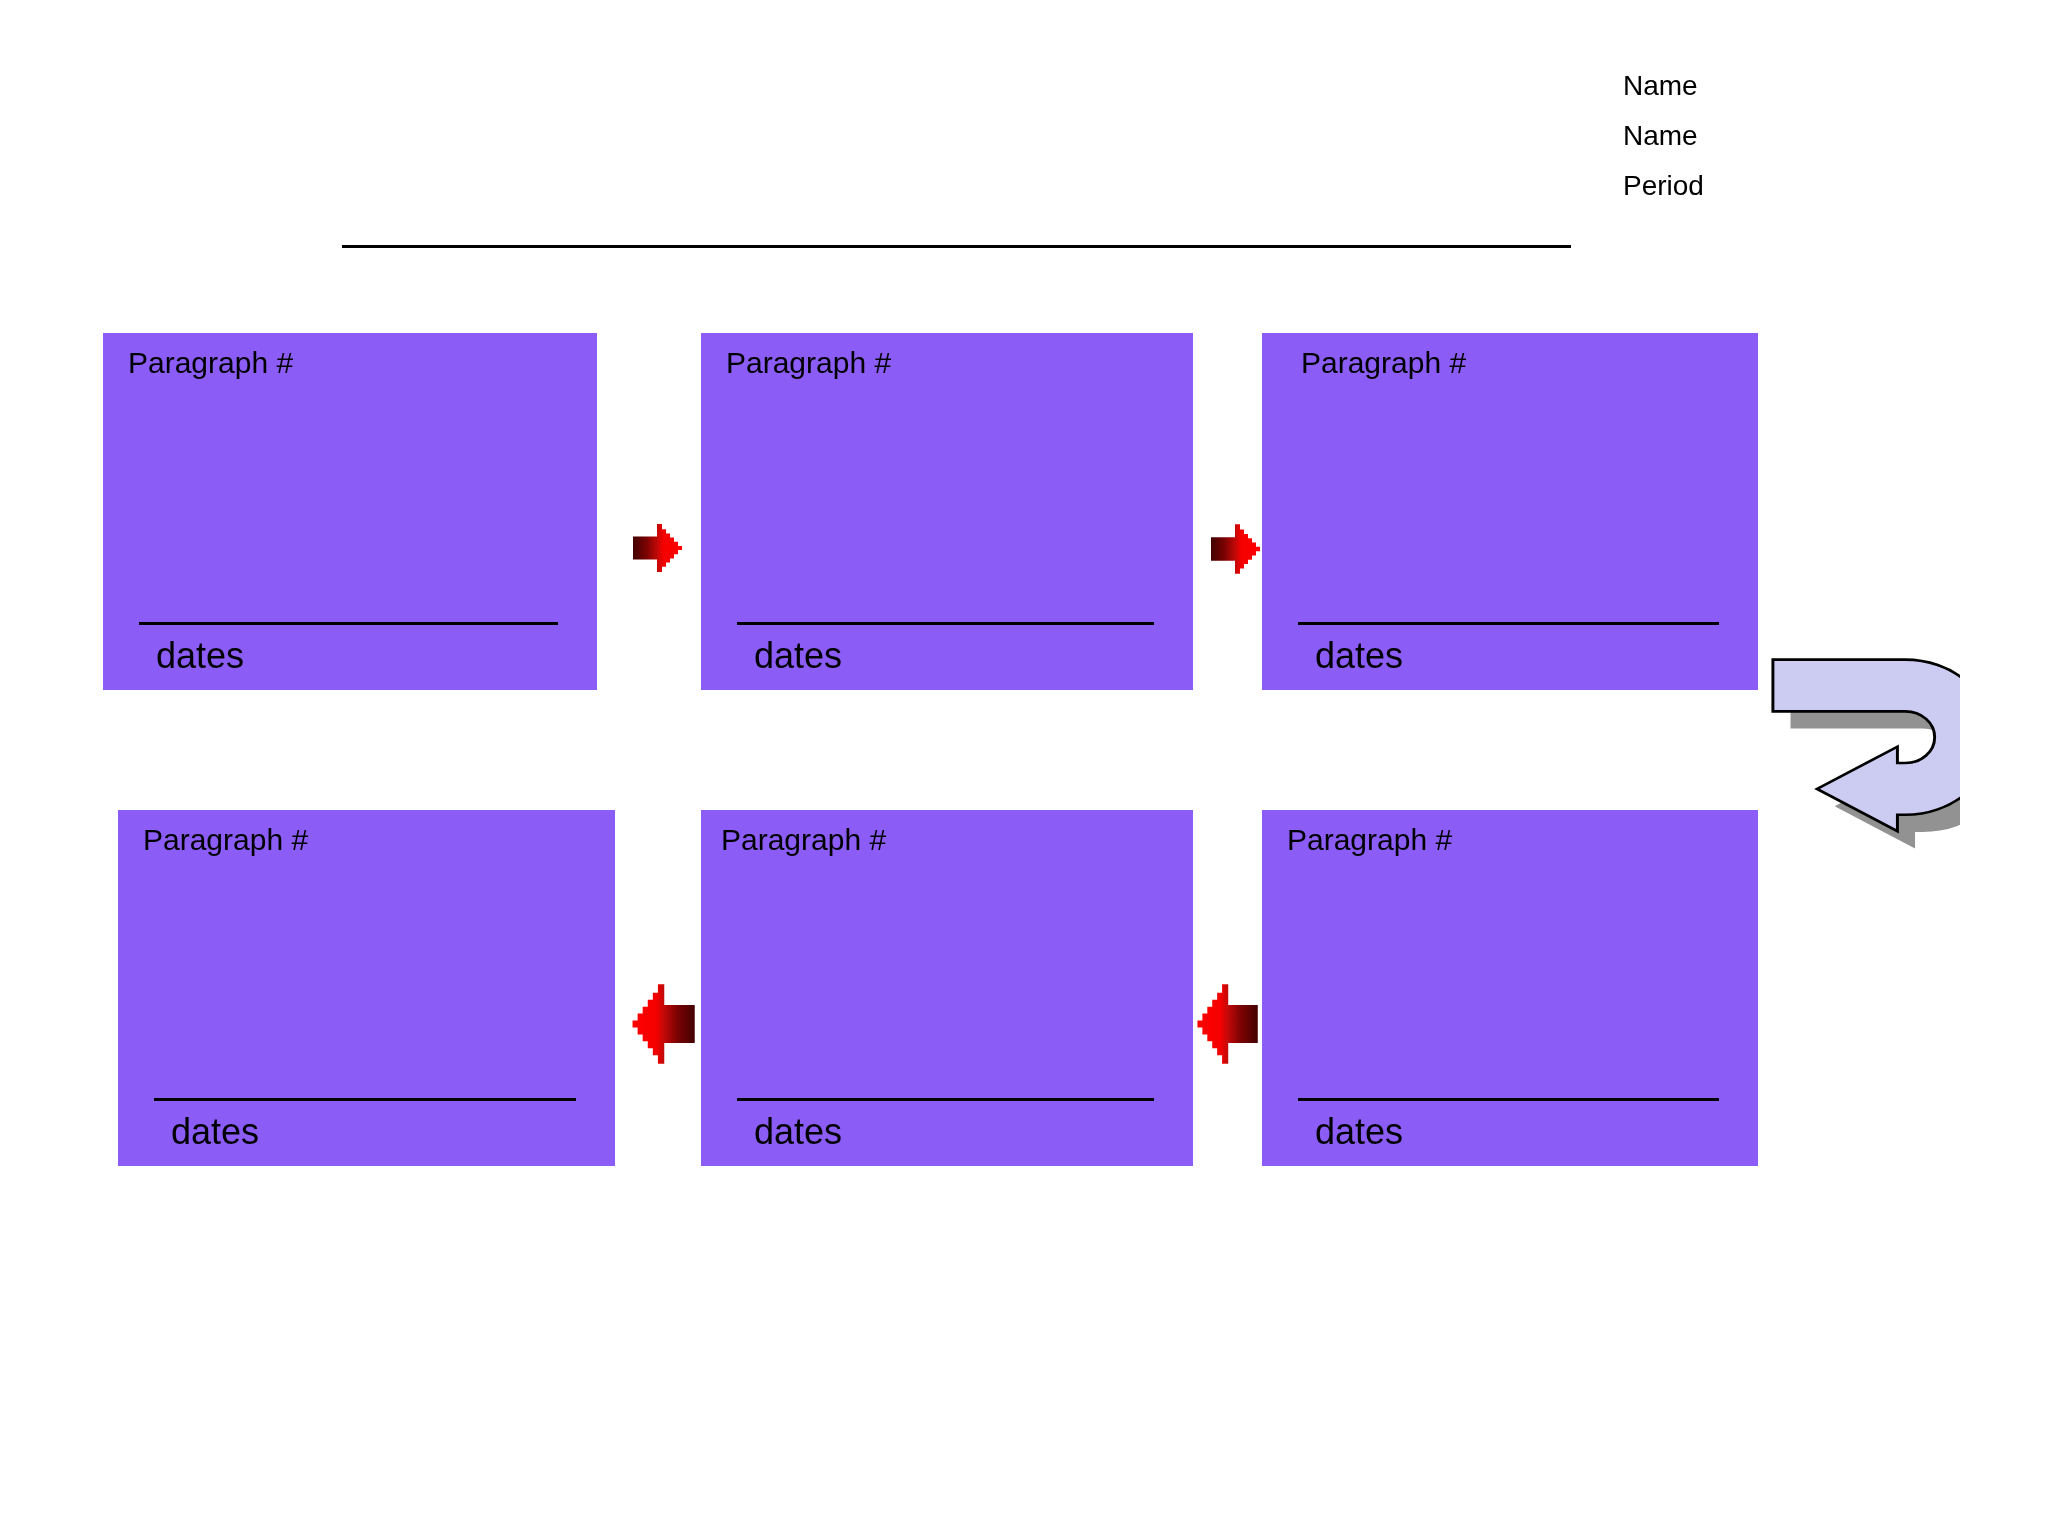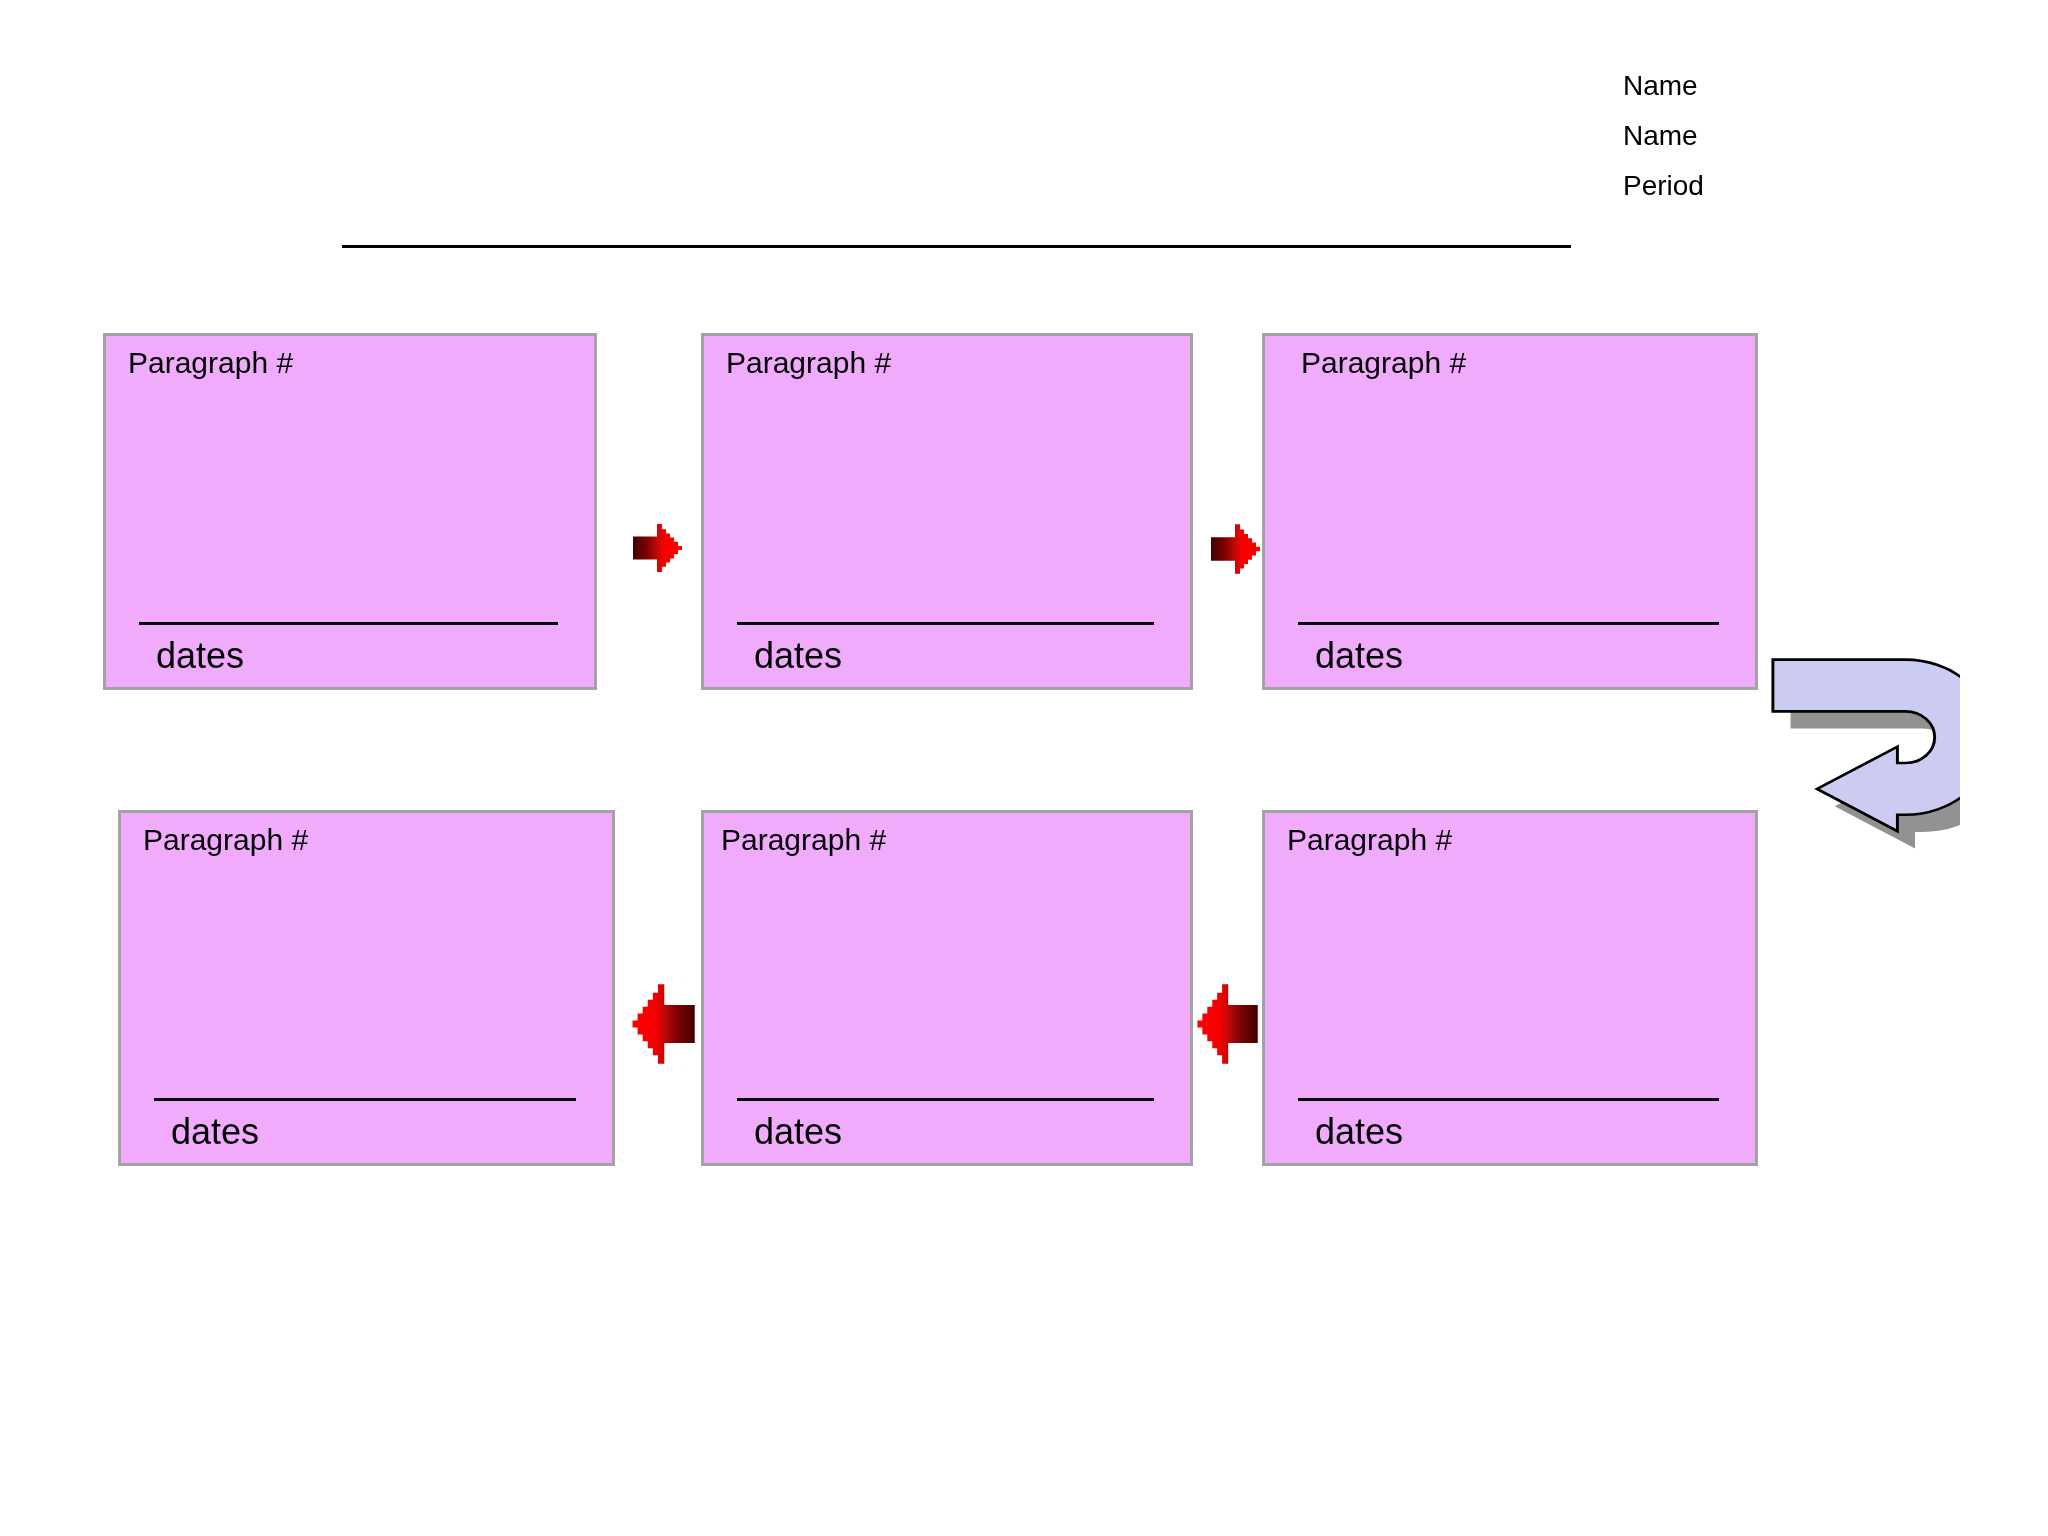--- a/index.html
+++ b/index.html
@@ -25,7 +25,7 @@
     text-align:center;font-size:31px;white-space:nowrap;
   }
   .pbox{
-    position:absolute;border:3px solid #a3a3a3;background:#f0abfc;
+    position:absolute;border:3px solid #8b5cf6;background:#8b5cf6;
     box-sizing:border-box;
   }
   .pbox-label{

